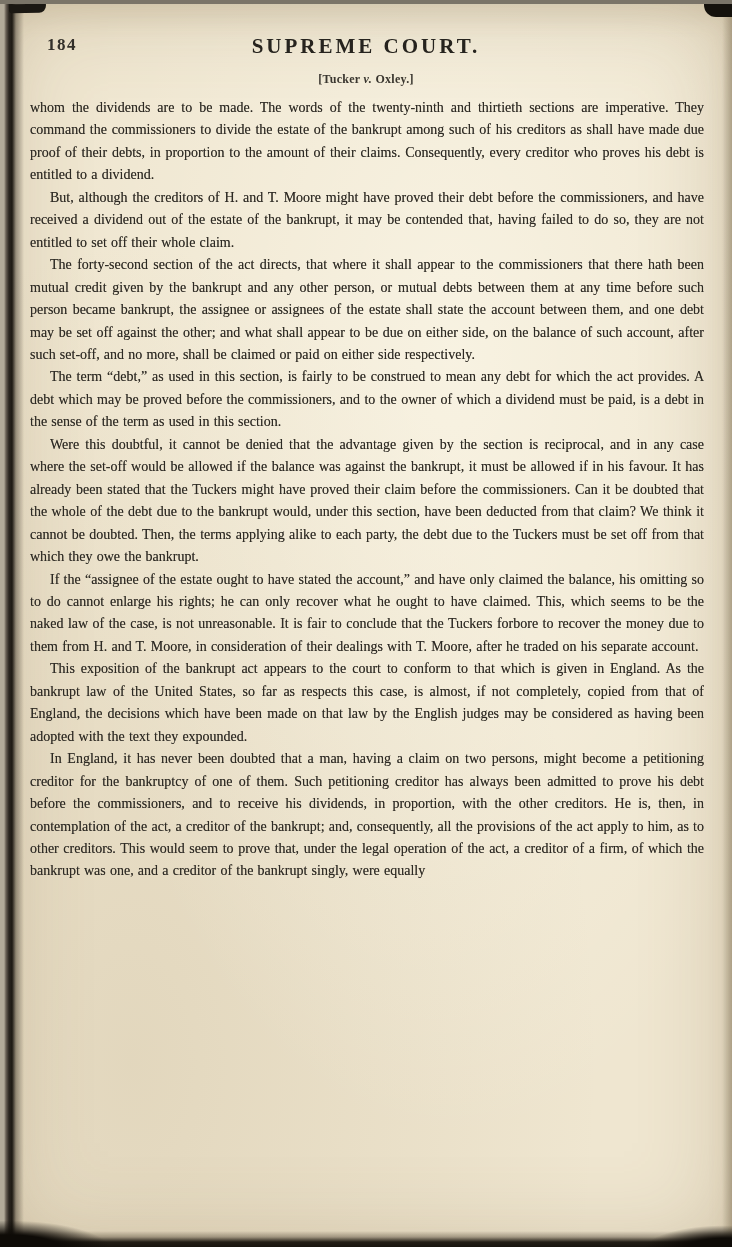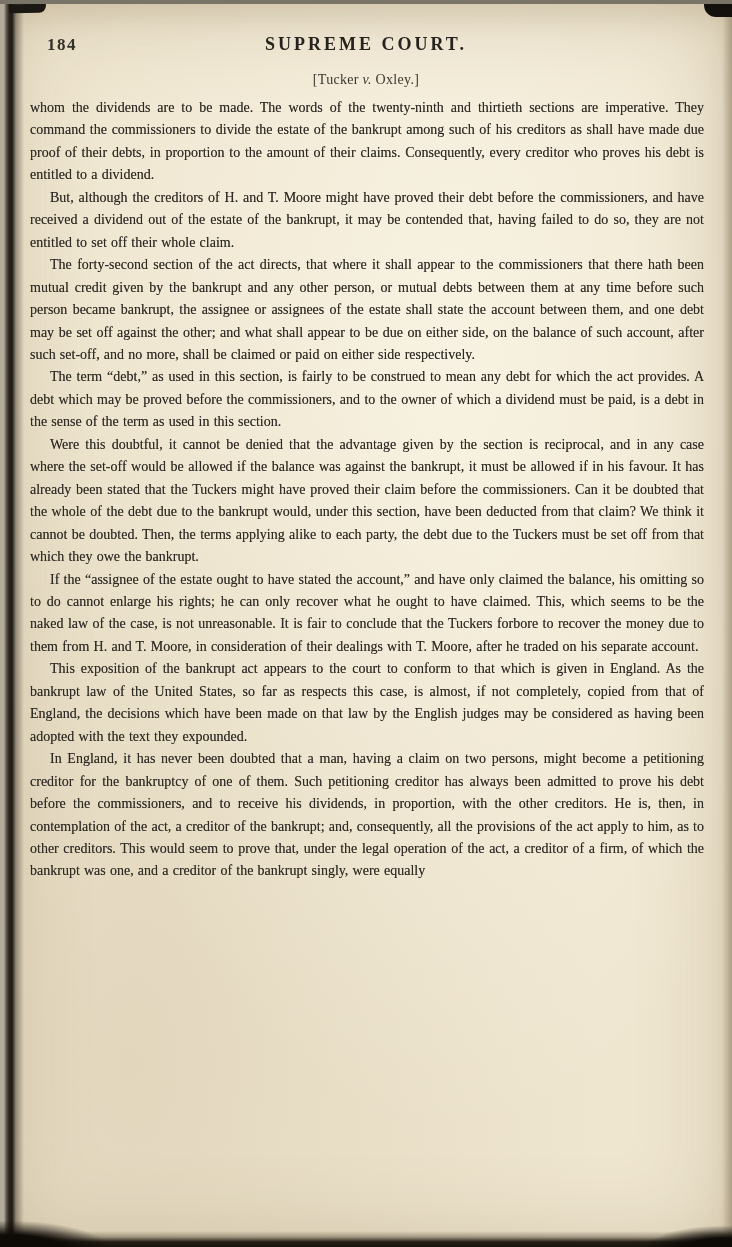--- a/index.html
+++ b/index.html
@@ -57,7 +57,7 @@
   }
   .running-header {
     text-align:center;
-    font-size:18px; font-weight:bold; letter-spacing:3px; color:#26231e;
+    font-size:21px; font-weight:bold; letter-spacing:3px; color:#26231e;
   }
   .case-caption {
     position:absolute; top:68px; left:0; right:0;

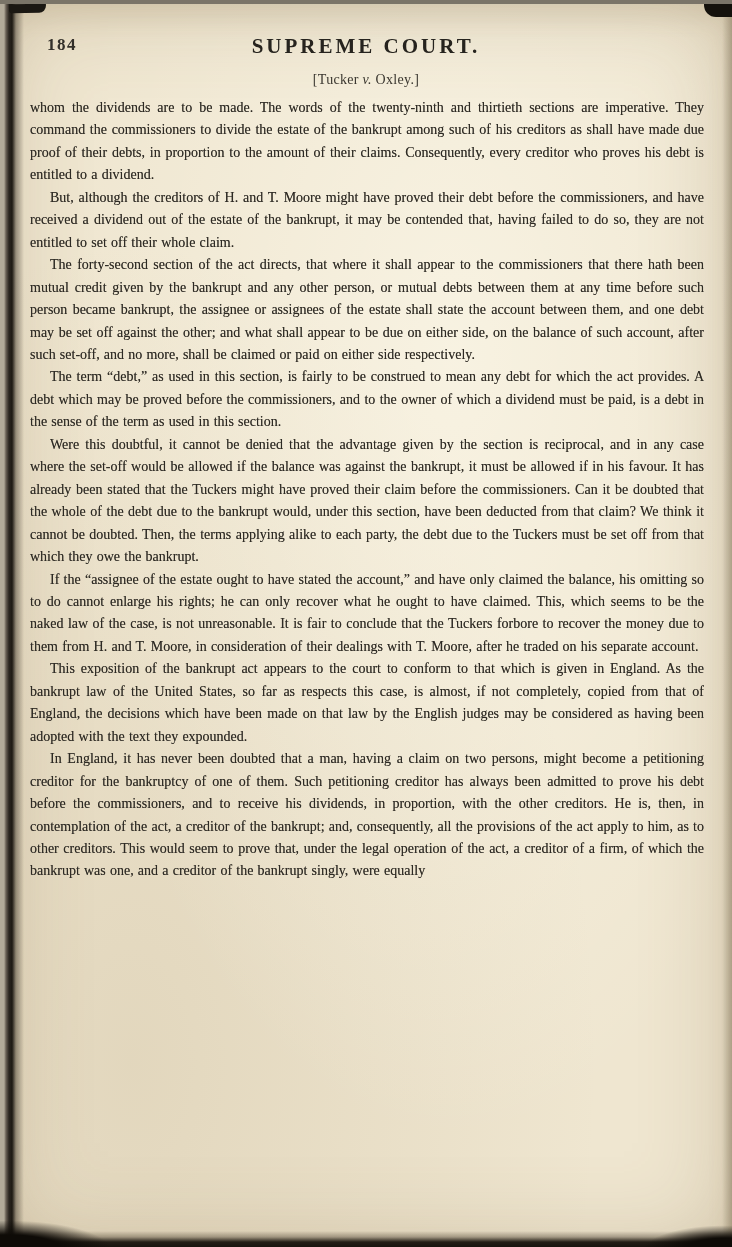--- a/index.html
+++ b/index.html
@@ -61,7 +61,7 @@
   }
   .case-caption {
     position:absolute; top:68px; left:0; right:0;
-    text-align:center; font-size:14px; color:#3a362f; letter-spacing:0.3px;
+    text-align:center; font-size:12px; color:#3a362f; letter-spacing:0.3px;font-weight:bold;
   }
   .case-caption .vs { font-style:italic; }
   .body-text {

